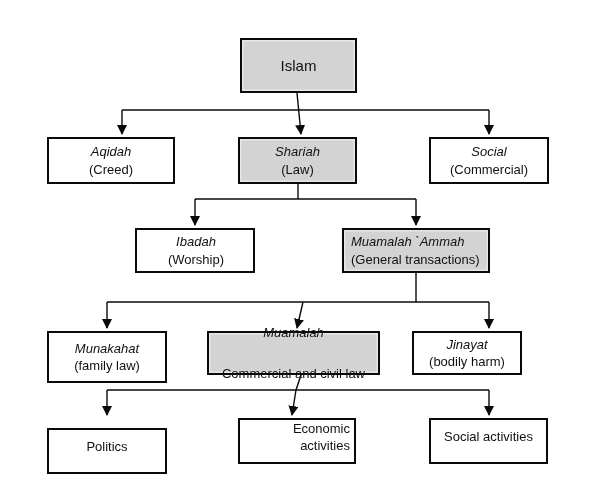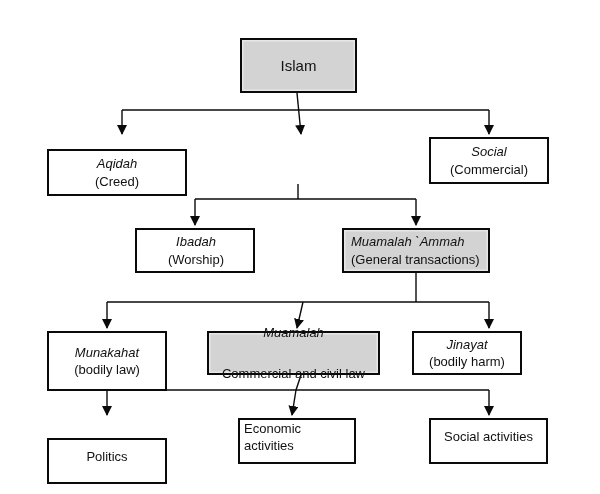--- a/index.html
+++ b/index.html
@@ -21,7 +21,7 @@
     flex-direction:column;
     align-items:center;
     justify-content:center;
-    text-align:left;
+    text-align:right;
     font-size:13px;
     line-height:1.32;
     padding:2px 4px;

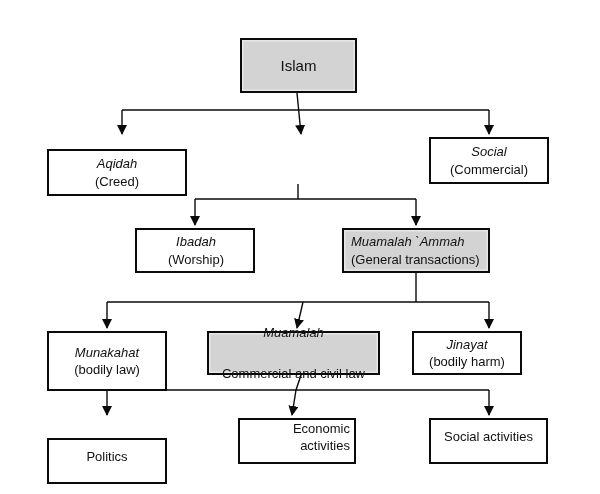--- a/index.html
+++ b/index.html
@@ -36,7 +36,7 @@
   .node.root{font-size:15px;}
   
   .n-islam   {left:240px;top:38px; width:117px;height:55px;}
-  .n-aqidah  {left:47px; top:149px;width:140px;height:47px;}
+  .n-aqidah  {left:47px; top:137px;width:128px;height:47px;}
   .n-shariah {left:238px;top:137px;width:119px;height:47px;}
   .n-akhlaq  {left:429px;top:137px;width:120px;height:47px;}
   .n-ibadah  {left:135px;top:228px;width:120px;height:45px;padding-left:6px;}

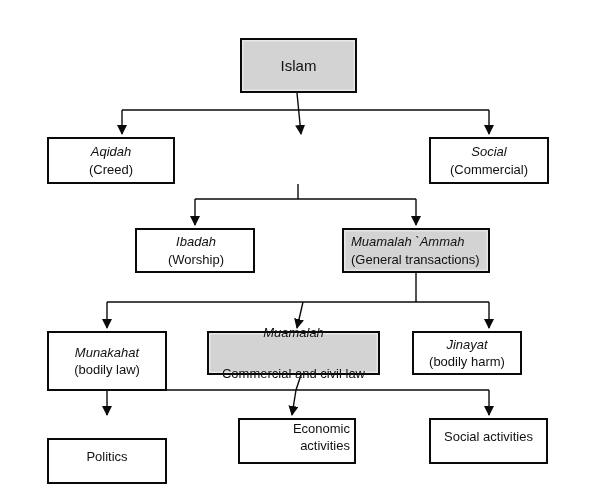--- a/index.html
+++ b/index.html
@@ -99,6 +99,10 @@
     <span class="term">Aqidah</span>
     <span class="gloss">(Creed)</span>
   </div>
+  <div class="node gray n-shariah">
+    <span class="term">Shariah</span>
+    <span class="gloss">(Law)</span>
+  </div>
   <div class="node n-akhlaq">
     <span class="term">Social</span>
     <span class="gloss">(Commercial)</span>

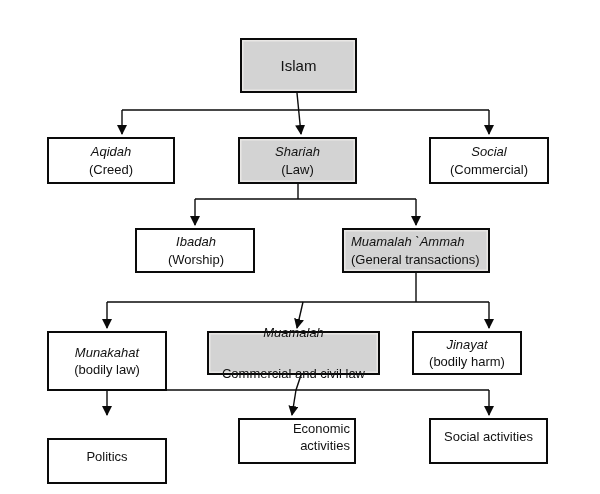--- a/index.html
+++ b/index.html
@@ -41,7 +41,7 @@
   .n-akhlaq  {left:429px;top:137px;width:120px;height:47px;}
   .n-ibadah  {left:135px;top:228px;width:120px;height:45px;padding-left:6px;}
   .n-ammah   {left:342px;top:228px;width:148px;height:45px;}
-  .n-munakahat{left:47px;top:331px;width:120px;height:60px;}
+  .n-munakahat{left:47px;top:331px;width:120px;height:52px;}
   .n-muamalah{left:207px;top:331px;width:173px;height:44px;gap:24px;}
   .n-jinayat {left:412px;top:331px;width:110px;height:44px;}
   .n-politics{left:47px; top:438px;width:120px;height:46px;}

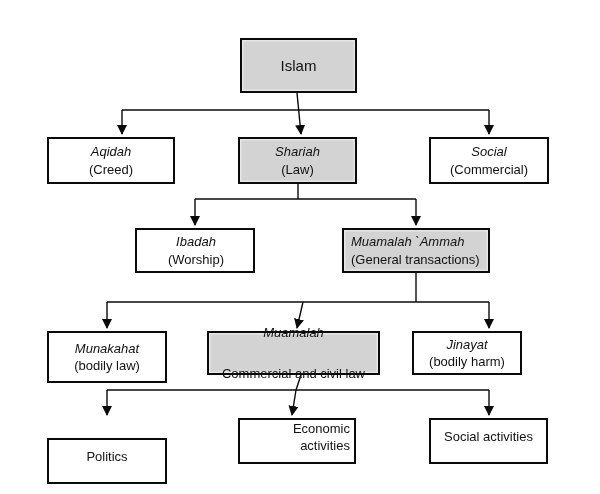--- a/index.html
+++ b/index.html
@@ -119,7 +119,7 @@
 
   <div class="node n-munakahat">
     <span class="term">Munakahat</span>
-    <span class="gloss">(bodily law)</span>
+    <span class="gloss">(family law)</span>
   </div>
   <div class="node gray n-muamalah">
     <span class="term">Muamalah</span>

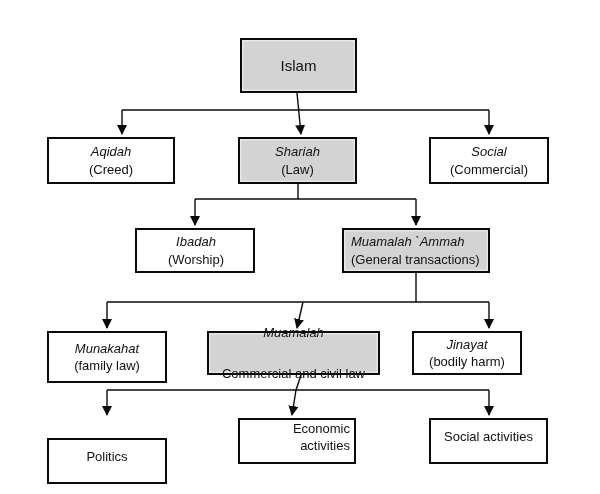--- a/index.html
+++ b/index.html
@@ -44,7 +44,7 @@
   .n-munakahat{left:47px;top:331px;width:120px;height:52px;}
   .n-muamalah{left:207px;top:331px;width:173px;height:44px;gap:24px;}
   .n-jinayat {left:412px;top:331px;width:110px;height:44px;}
-  .n-politics{left:47px; top:438px;width:120px;height:46px;}
+  .n-politics{left:47px; top:428px;width:120px;height:46px;}
   .n-economic{left:238px;top:418px;width:118px;height:46px;padding-top:0;justify-content:flex-start;}
   .n-social  {left:429px;top:418px;width:119px;height:46px;}
 </style>

